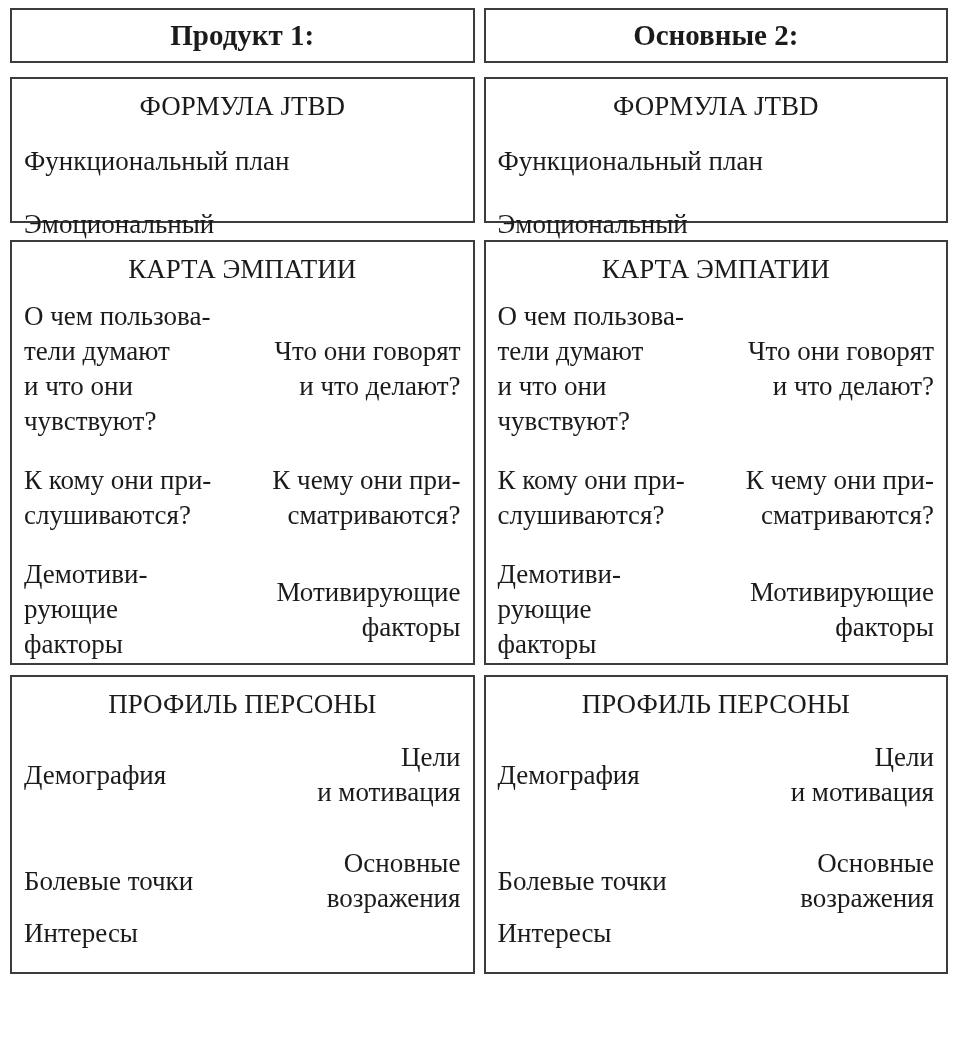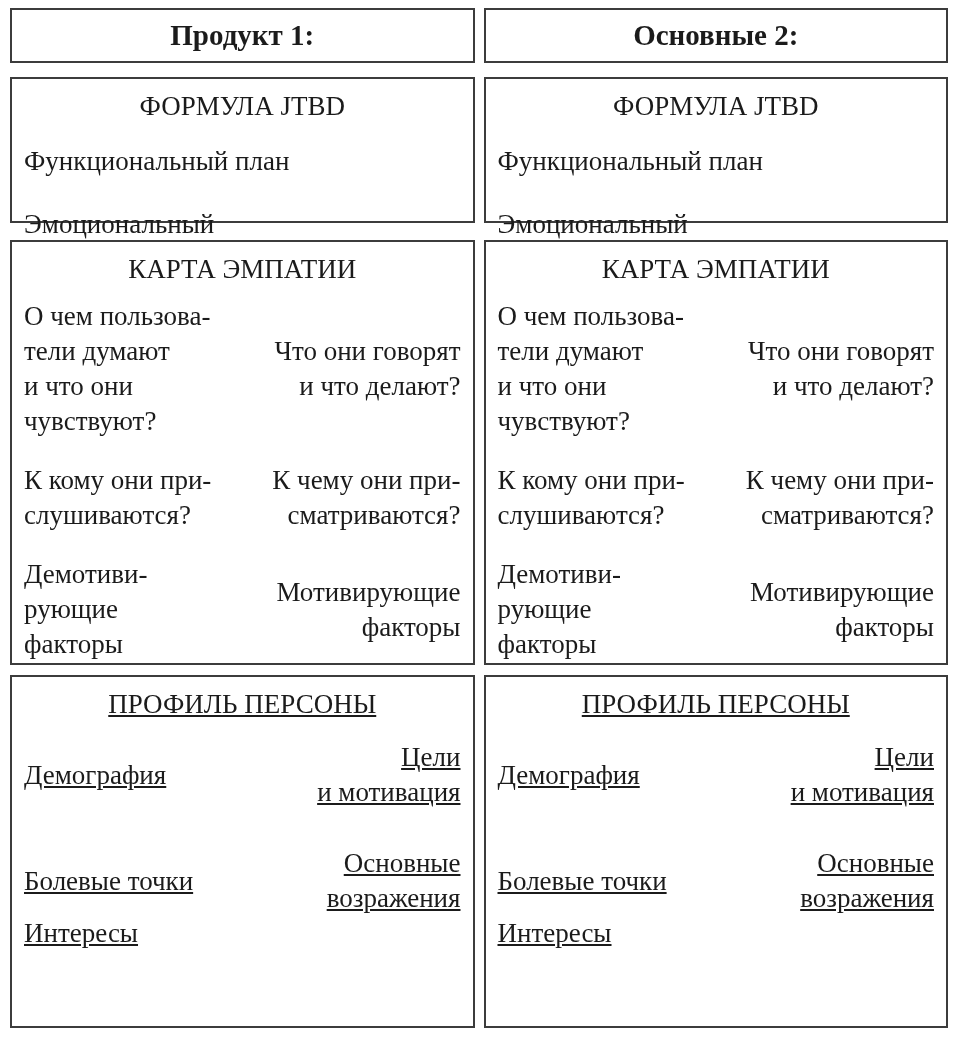--- a/index.html
+++ b/index.html
@@ -43,7 +43,7 @@
   }
   .jtbd-box{height:146px;margin-bottom:17px;}
   .empathy-box{height:425px;margin-bottom:10px;}
-  .persona-box{height:353px;text-decoration:underline;}
+  .persona-box{height:299px;}
   .box-title{
     text-align:center;
     white-space:pre-line;

